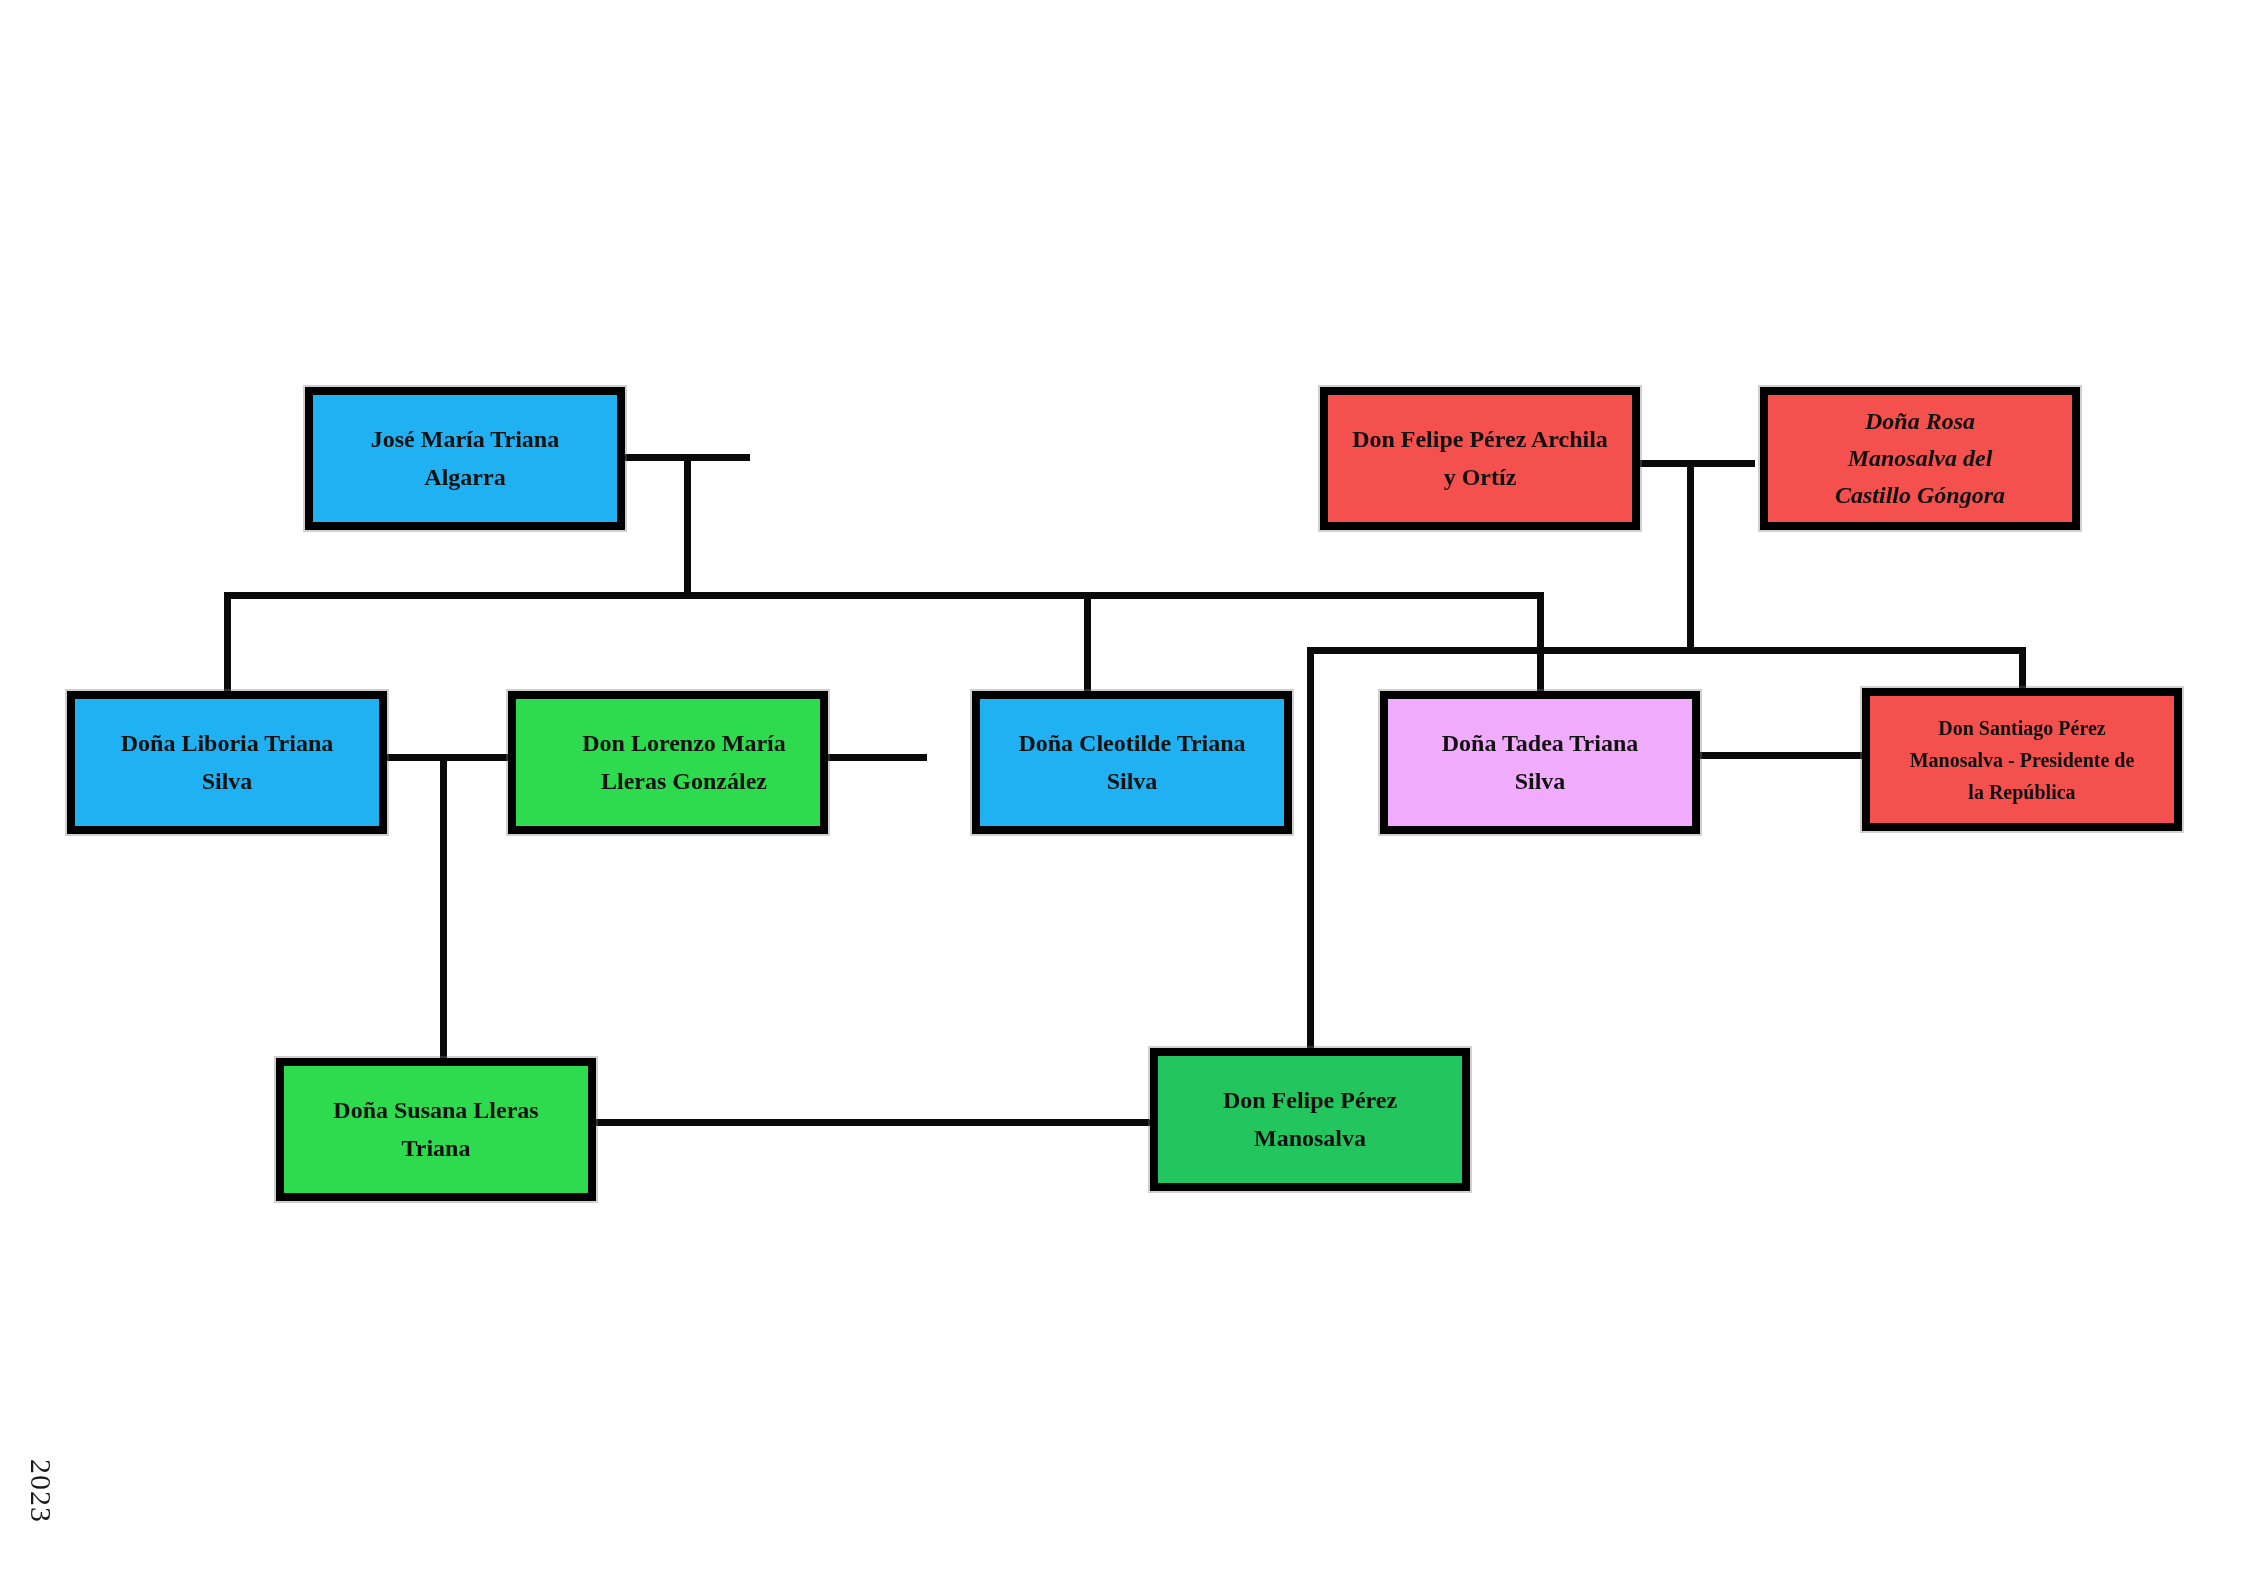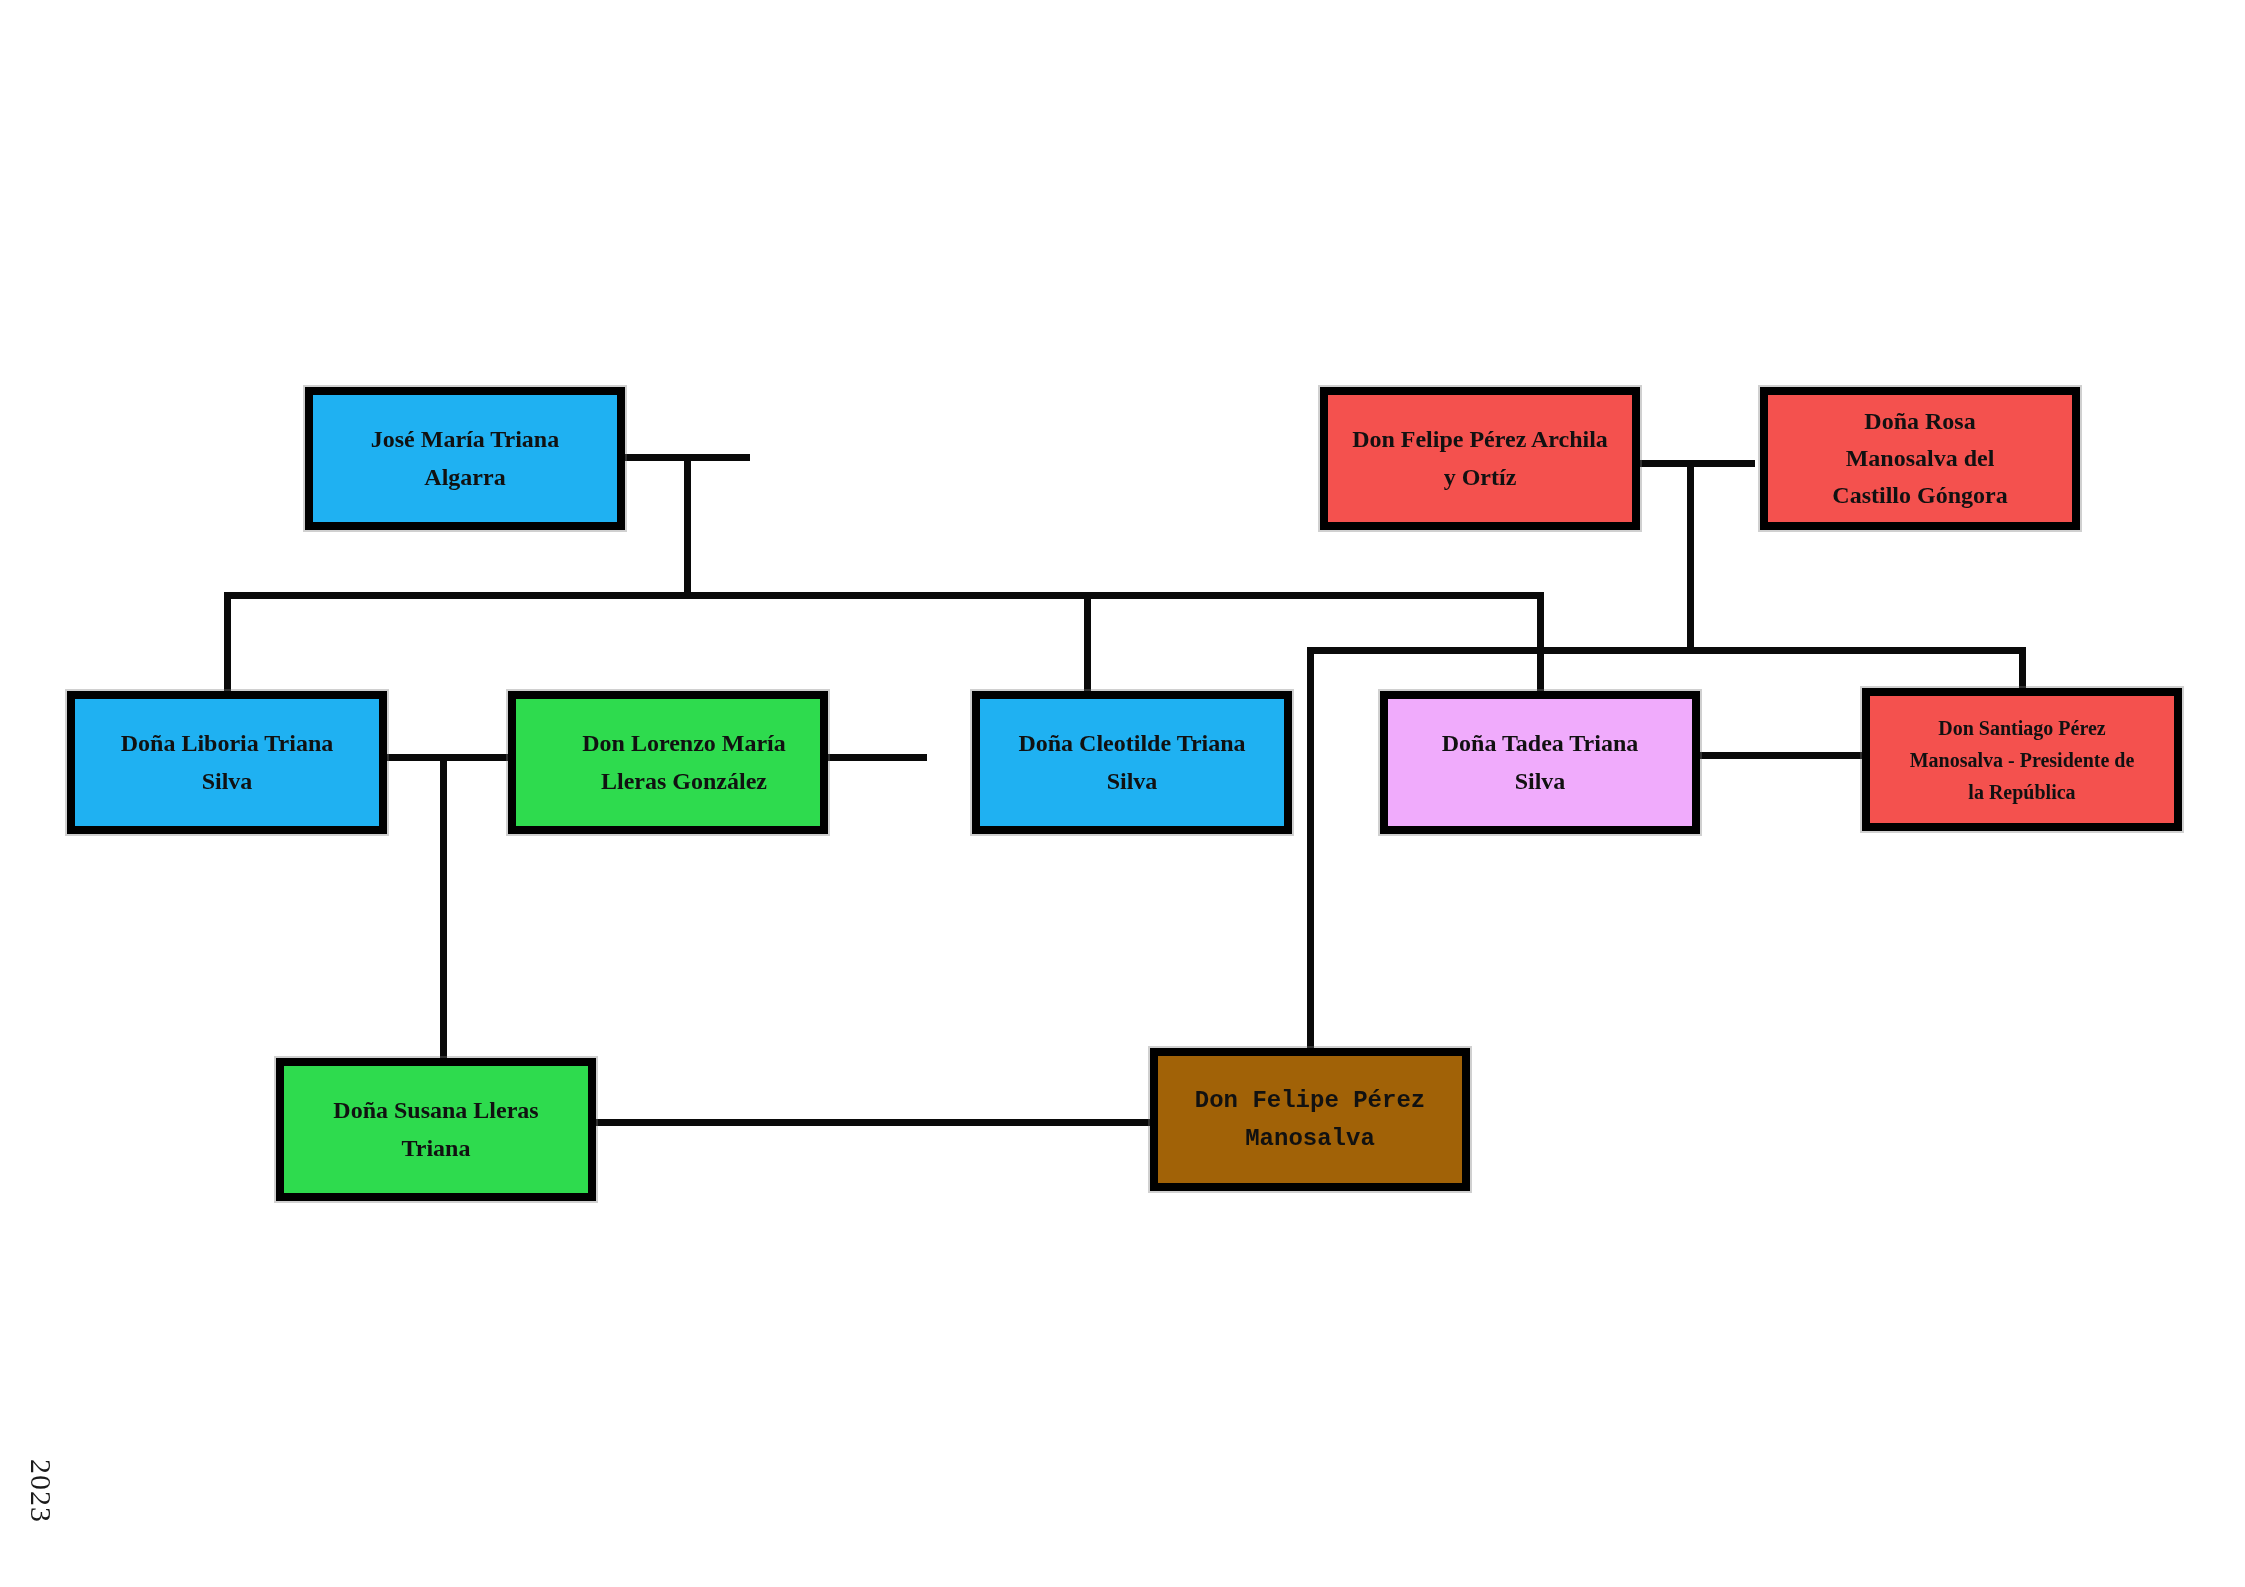--- a/index.html
+++ b/index.html
@@ -87,7 +87,7 @@
     <span class="label">Don Felipe Pérez Archila
 y Ortíz</span>
   </div>
-  <div class="node" style="left: 1760px; top: 387px; background: rgb(244, 81, 78);">
+  <div class="node" style="left: 1760px; top: 387px; background: rgb(244, 81, 78); font-style: italic;">
     <span class="label">Doña Rosa
 Manosalva del
 Castillo Góngora</span>

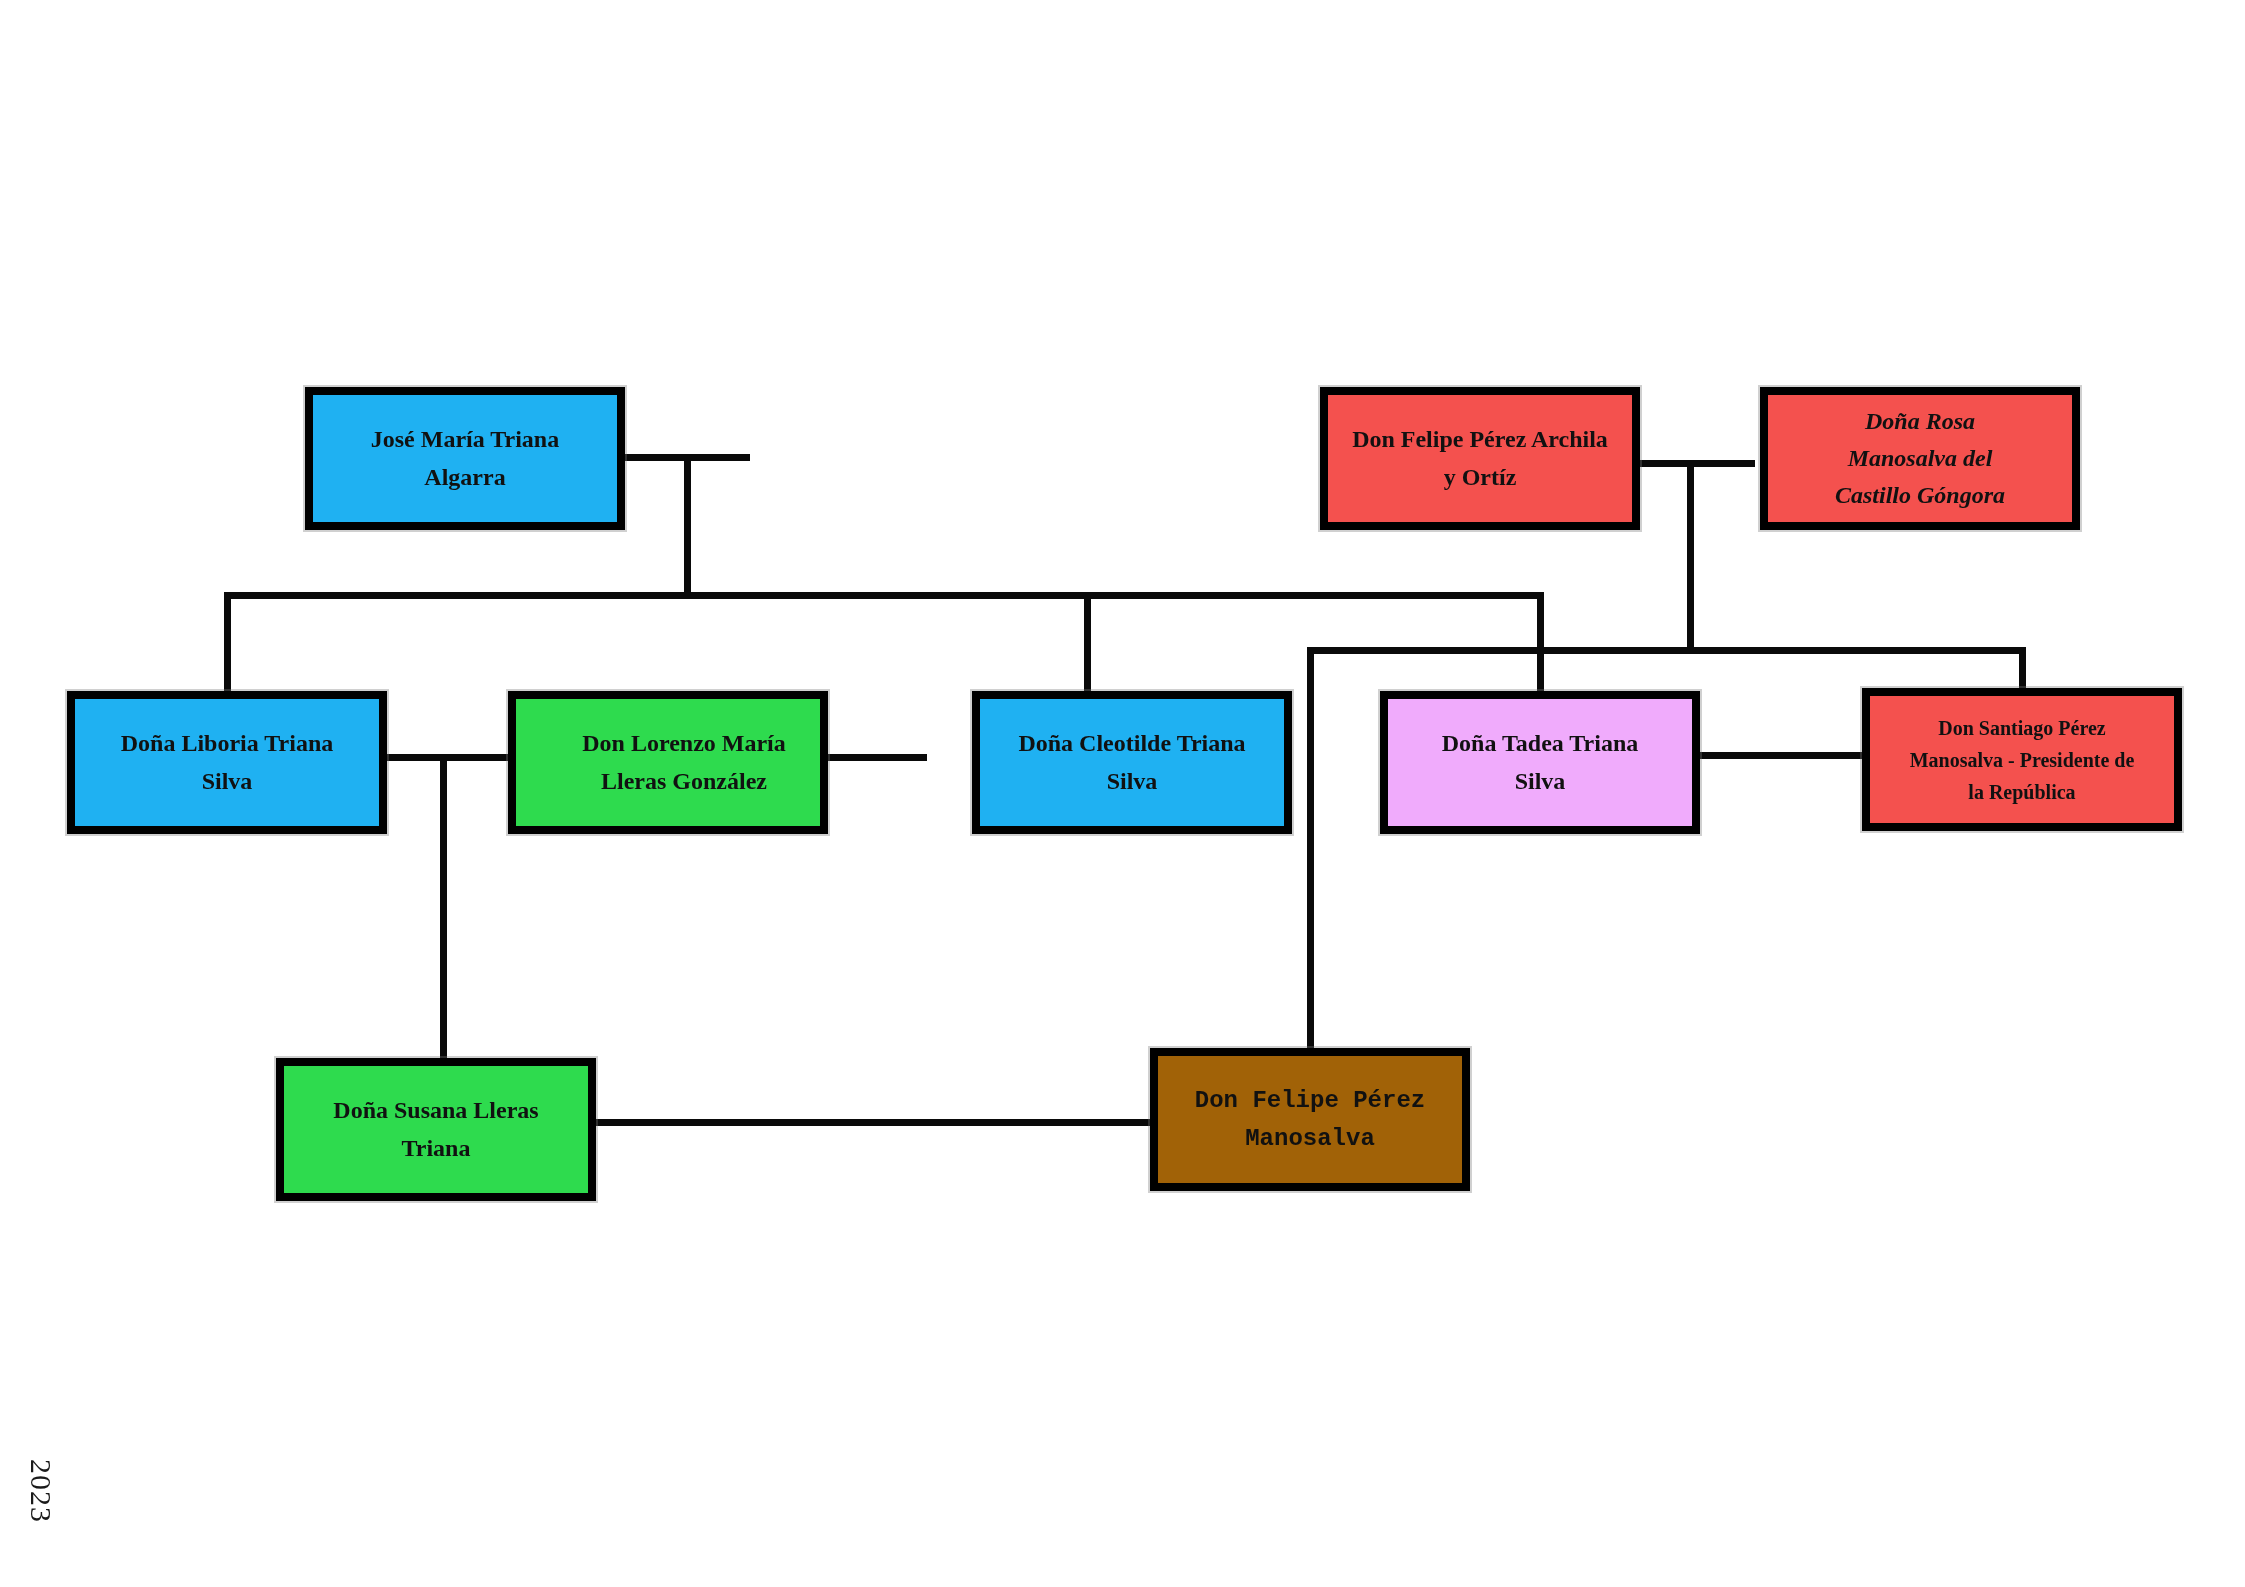--- a/index.html
+++ b/index.html
@@ -119,7 +119,7 @@
     <span class="label">Doña Susana Lleras
 Triana</span>
   </div>
-  <div class="node" style="left: 1150px; top: 1048px; background: #a16207; font-family: Liberation Mono, monospace;">
+  <div class="node" style="left: 1150px; top: 1048px; background: #22c55e;">
     <span class="label">Don Felipe Pérez
 Manosalva</span>
   </div>

